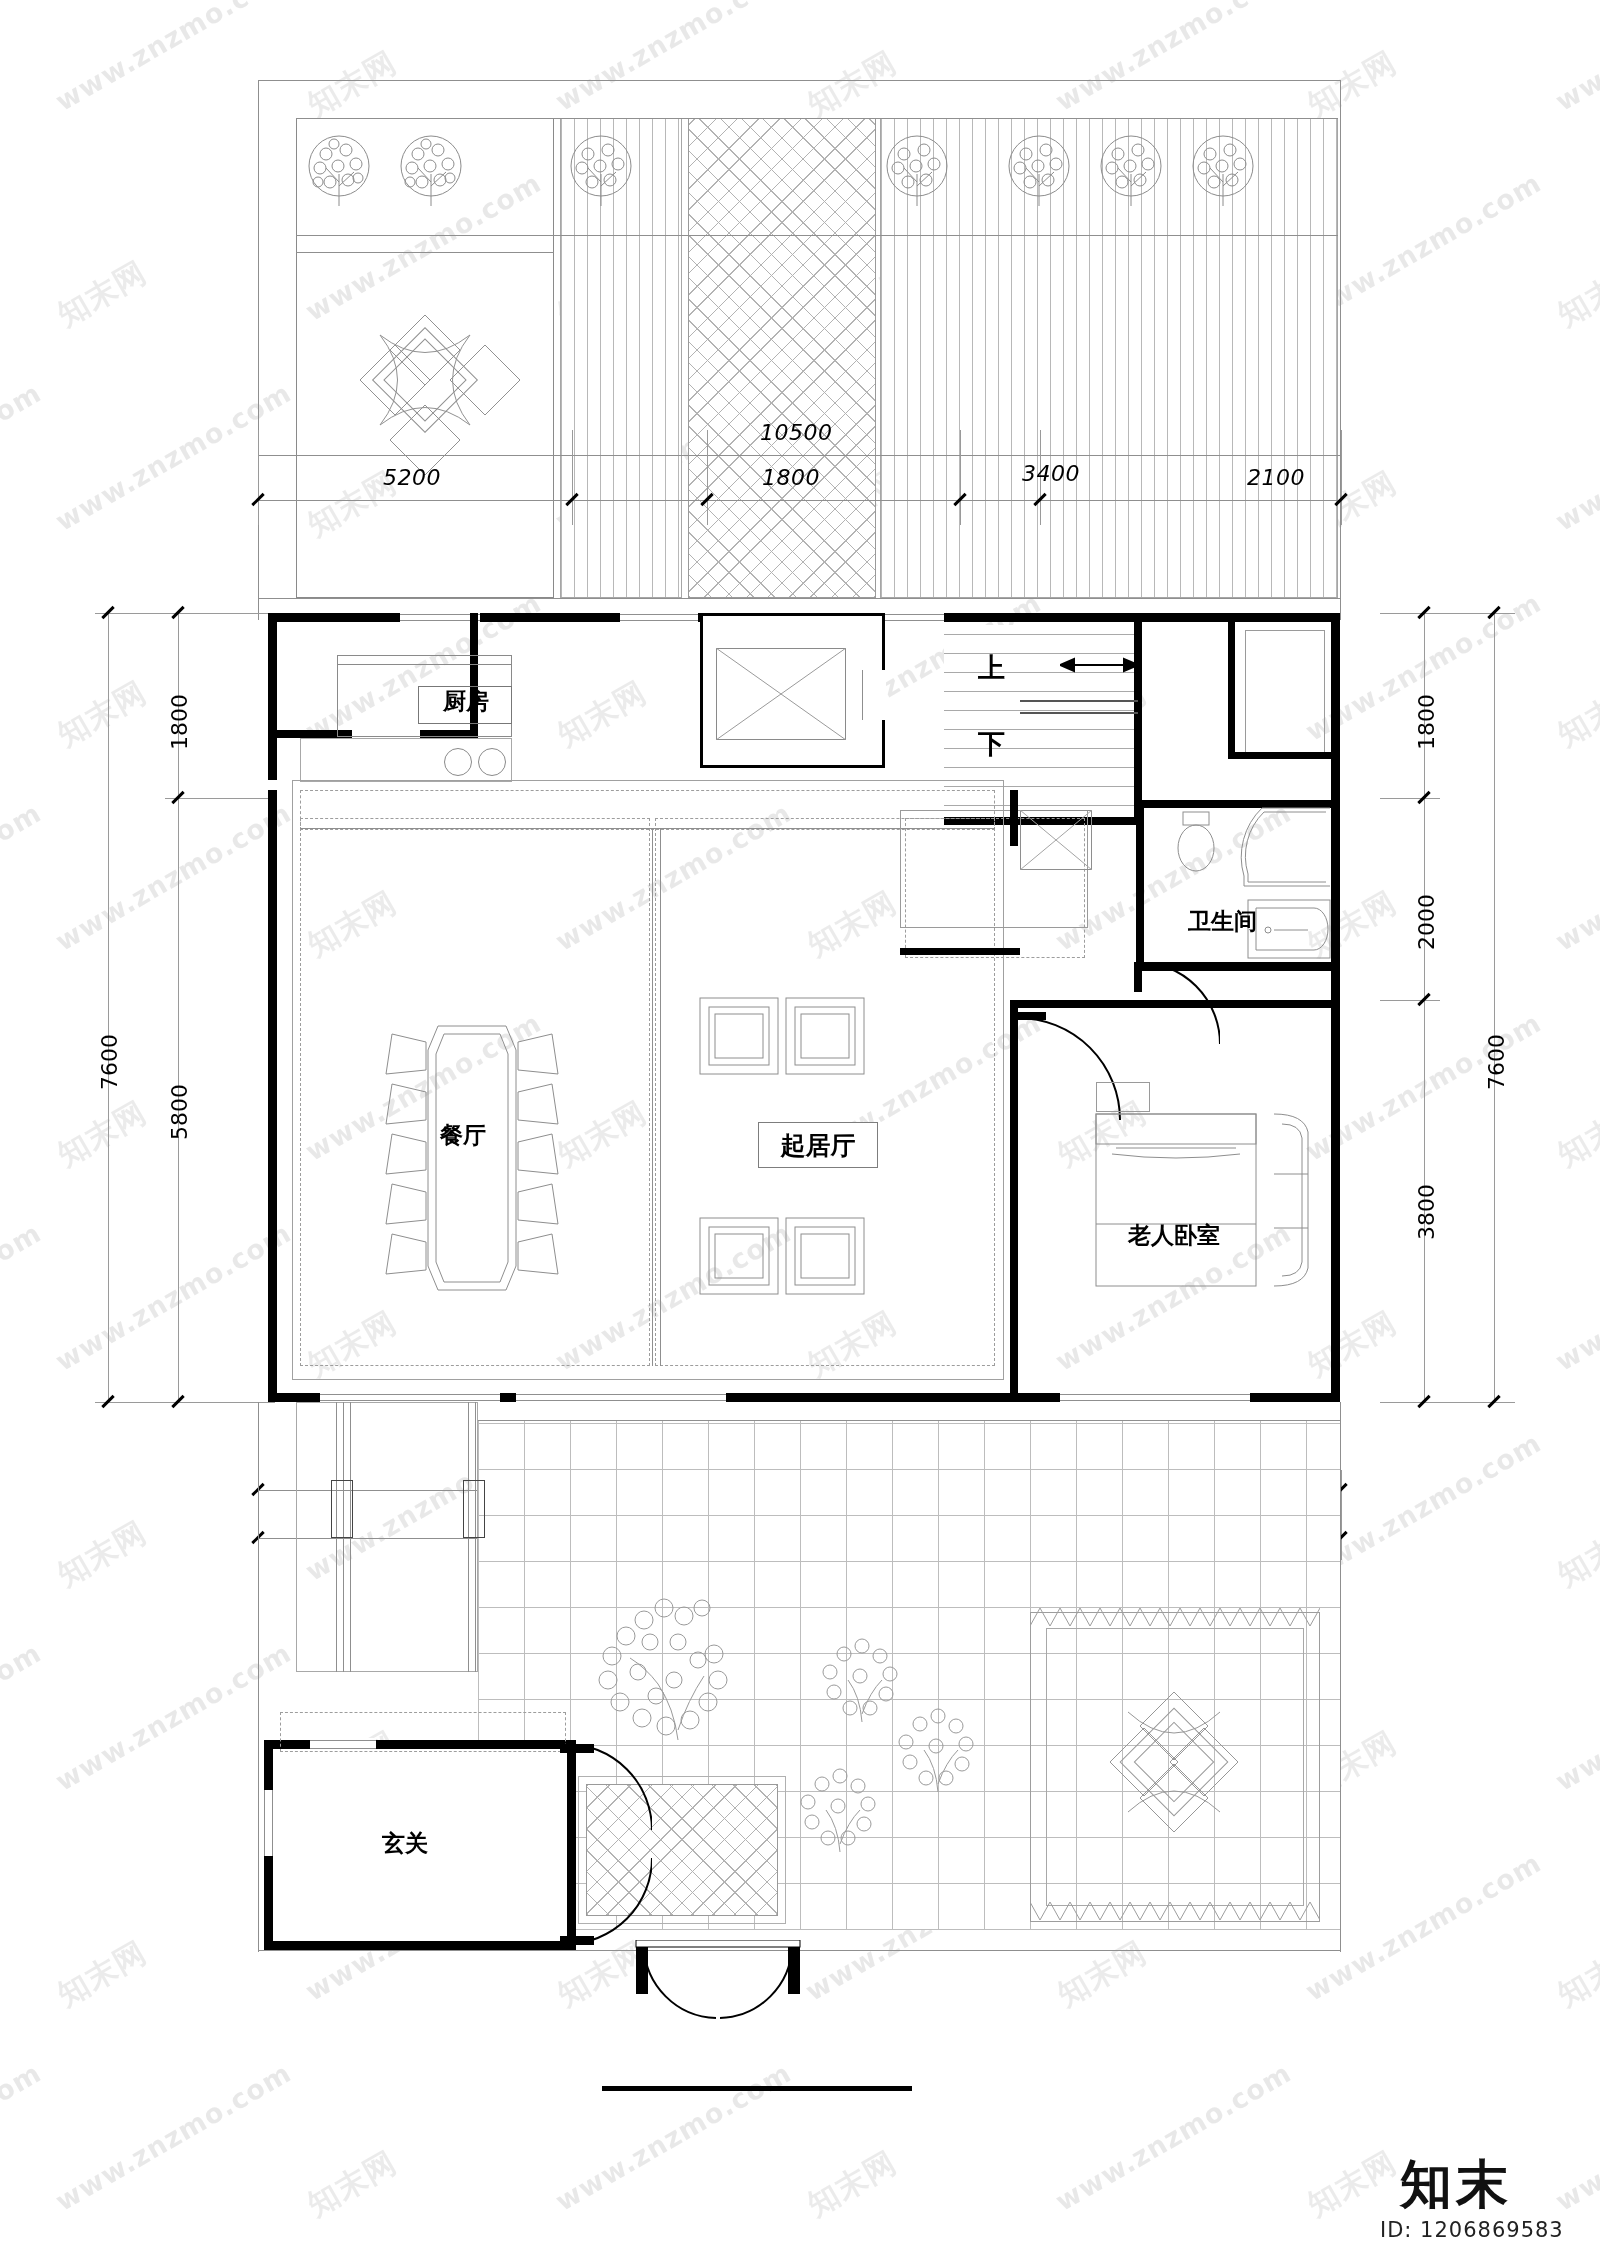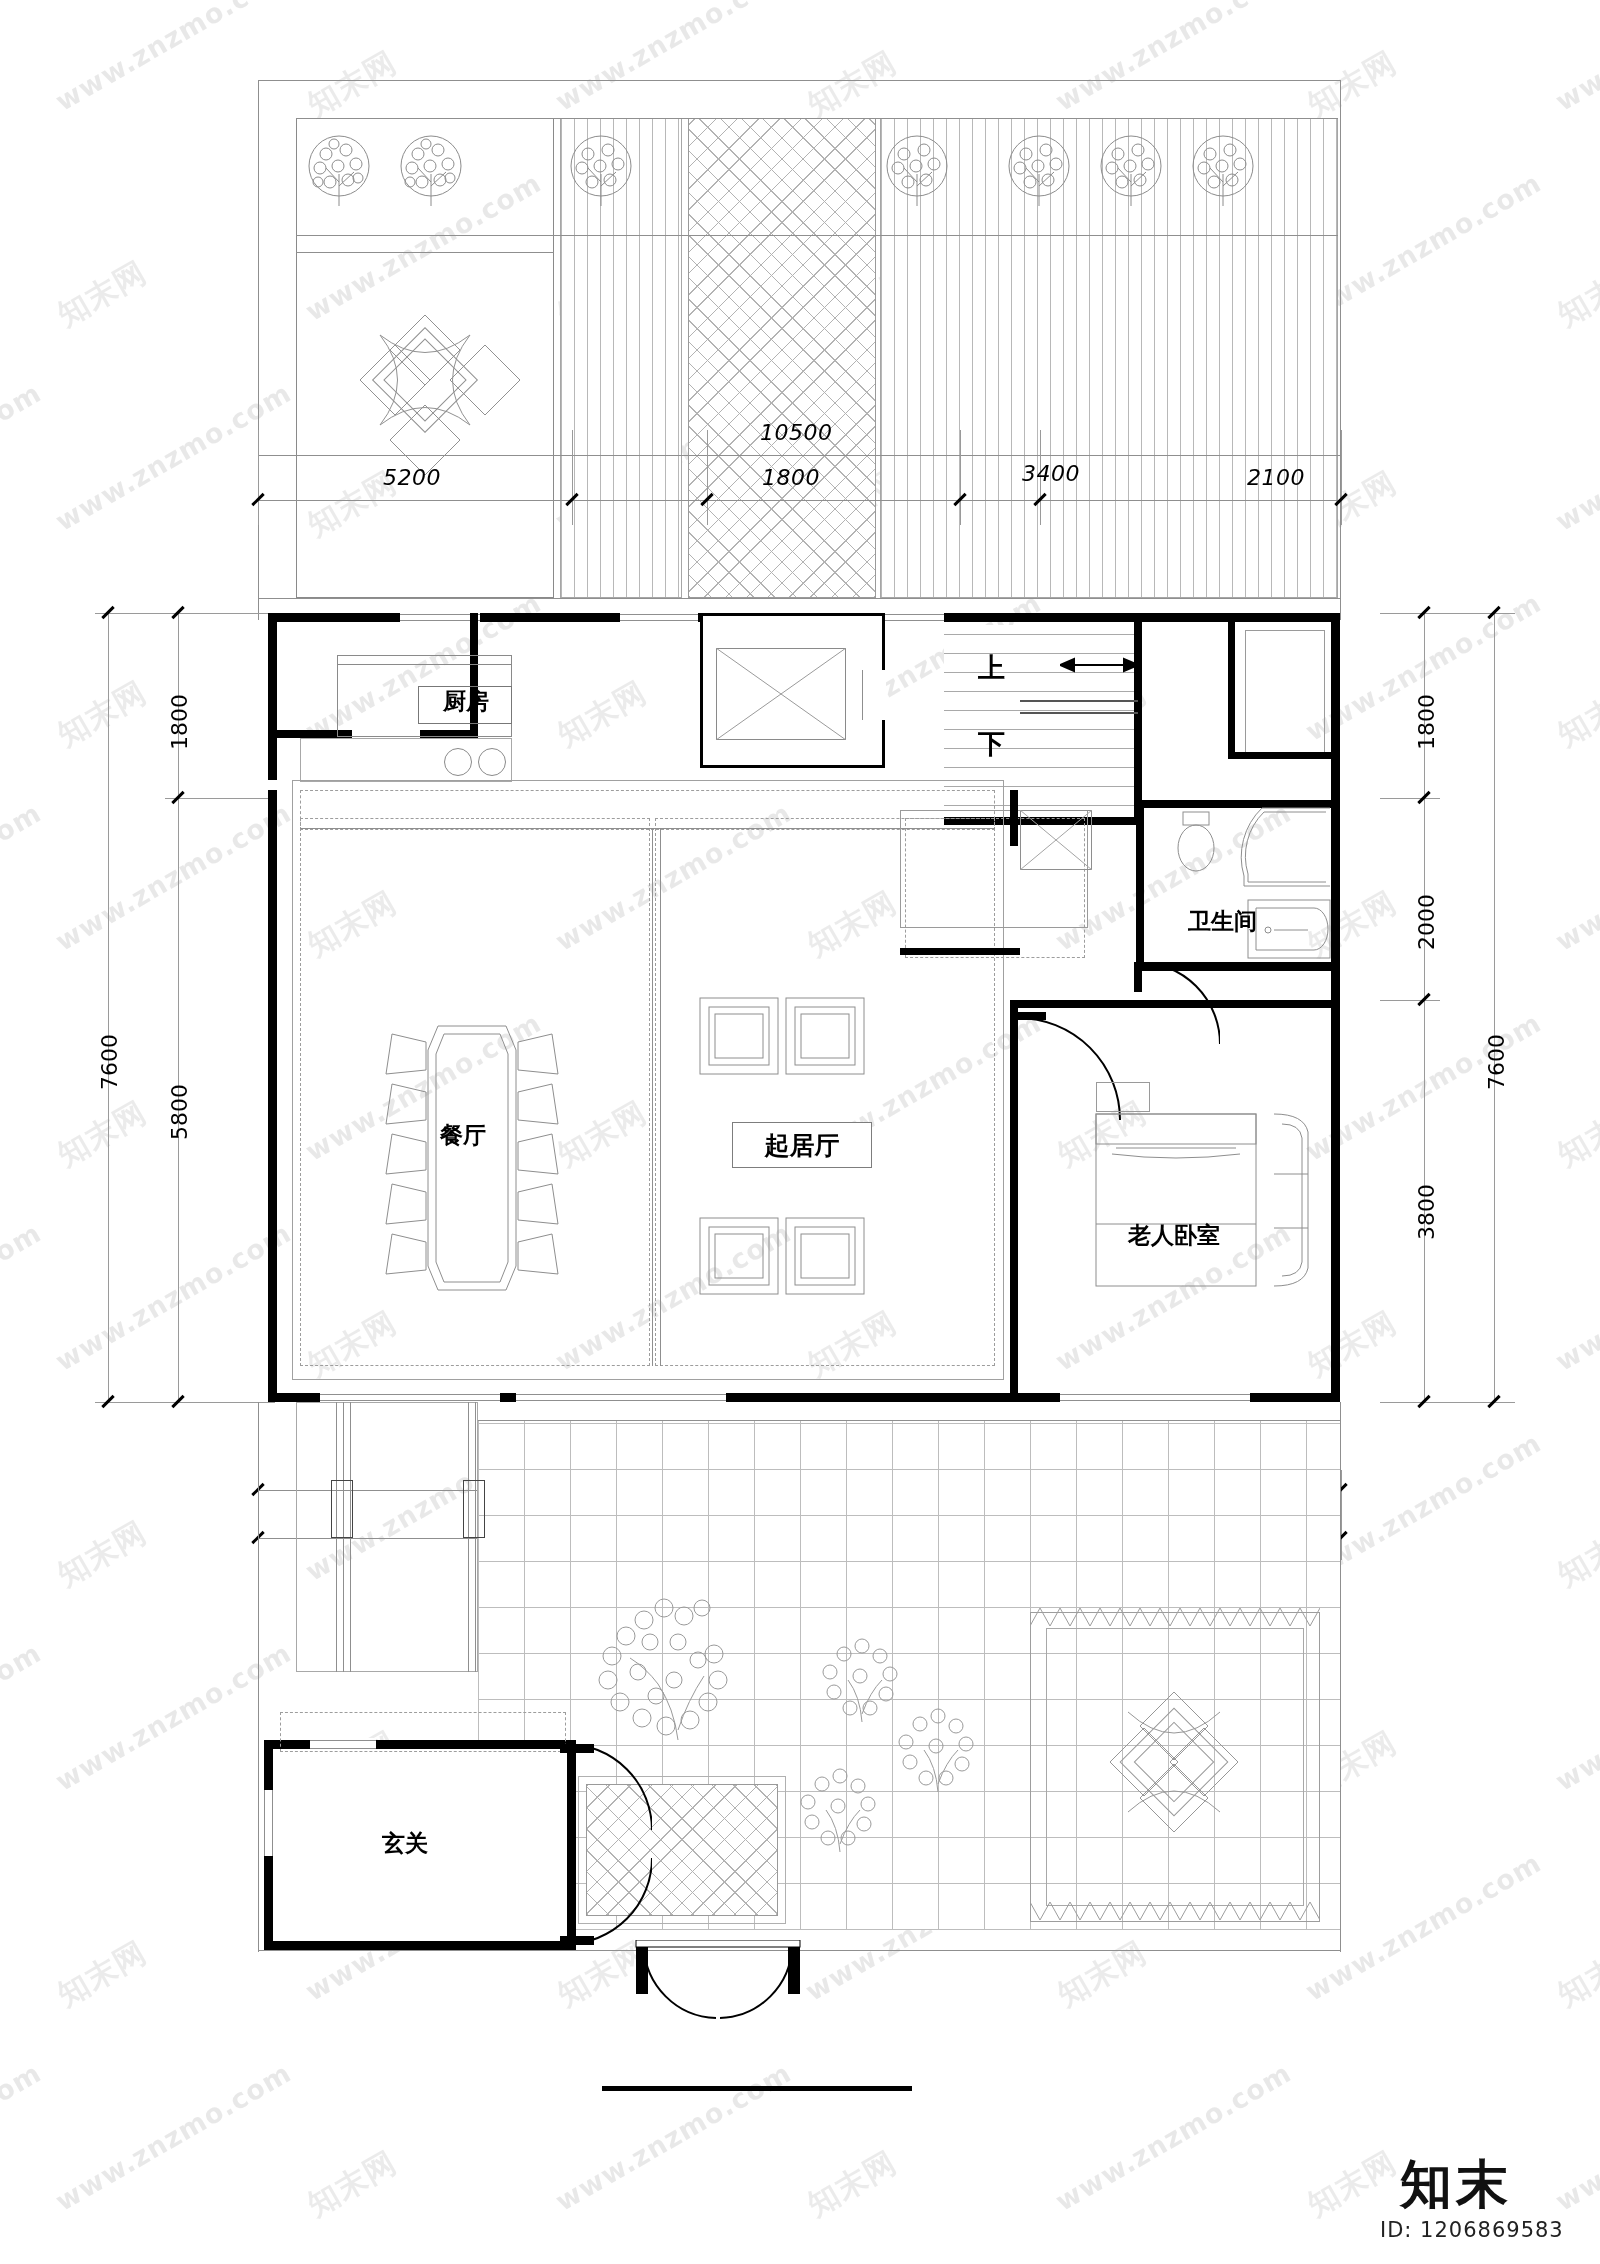--- a/index.html
+++ b/index.html
@@ -635,7 +635,7 @@
       </svg>
     </div>
 
-    <div class="rlbl-box" style="left:732px;top:1122px;width:140px;height:46px;font-family:Liberation Mono, monospace;">起居厅</div>
+    <div class="rlbl-box" style="left:758px;top:1122px;width:120px;height:46px;font-family:Liberation Mono, monospace;">起居厅</div>
   </div>
 
   <div>

